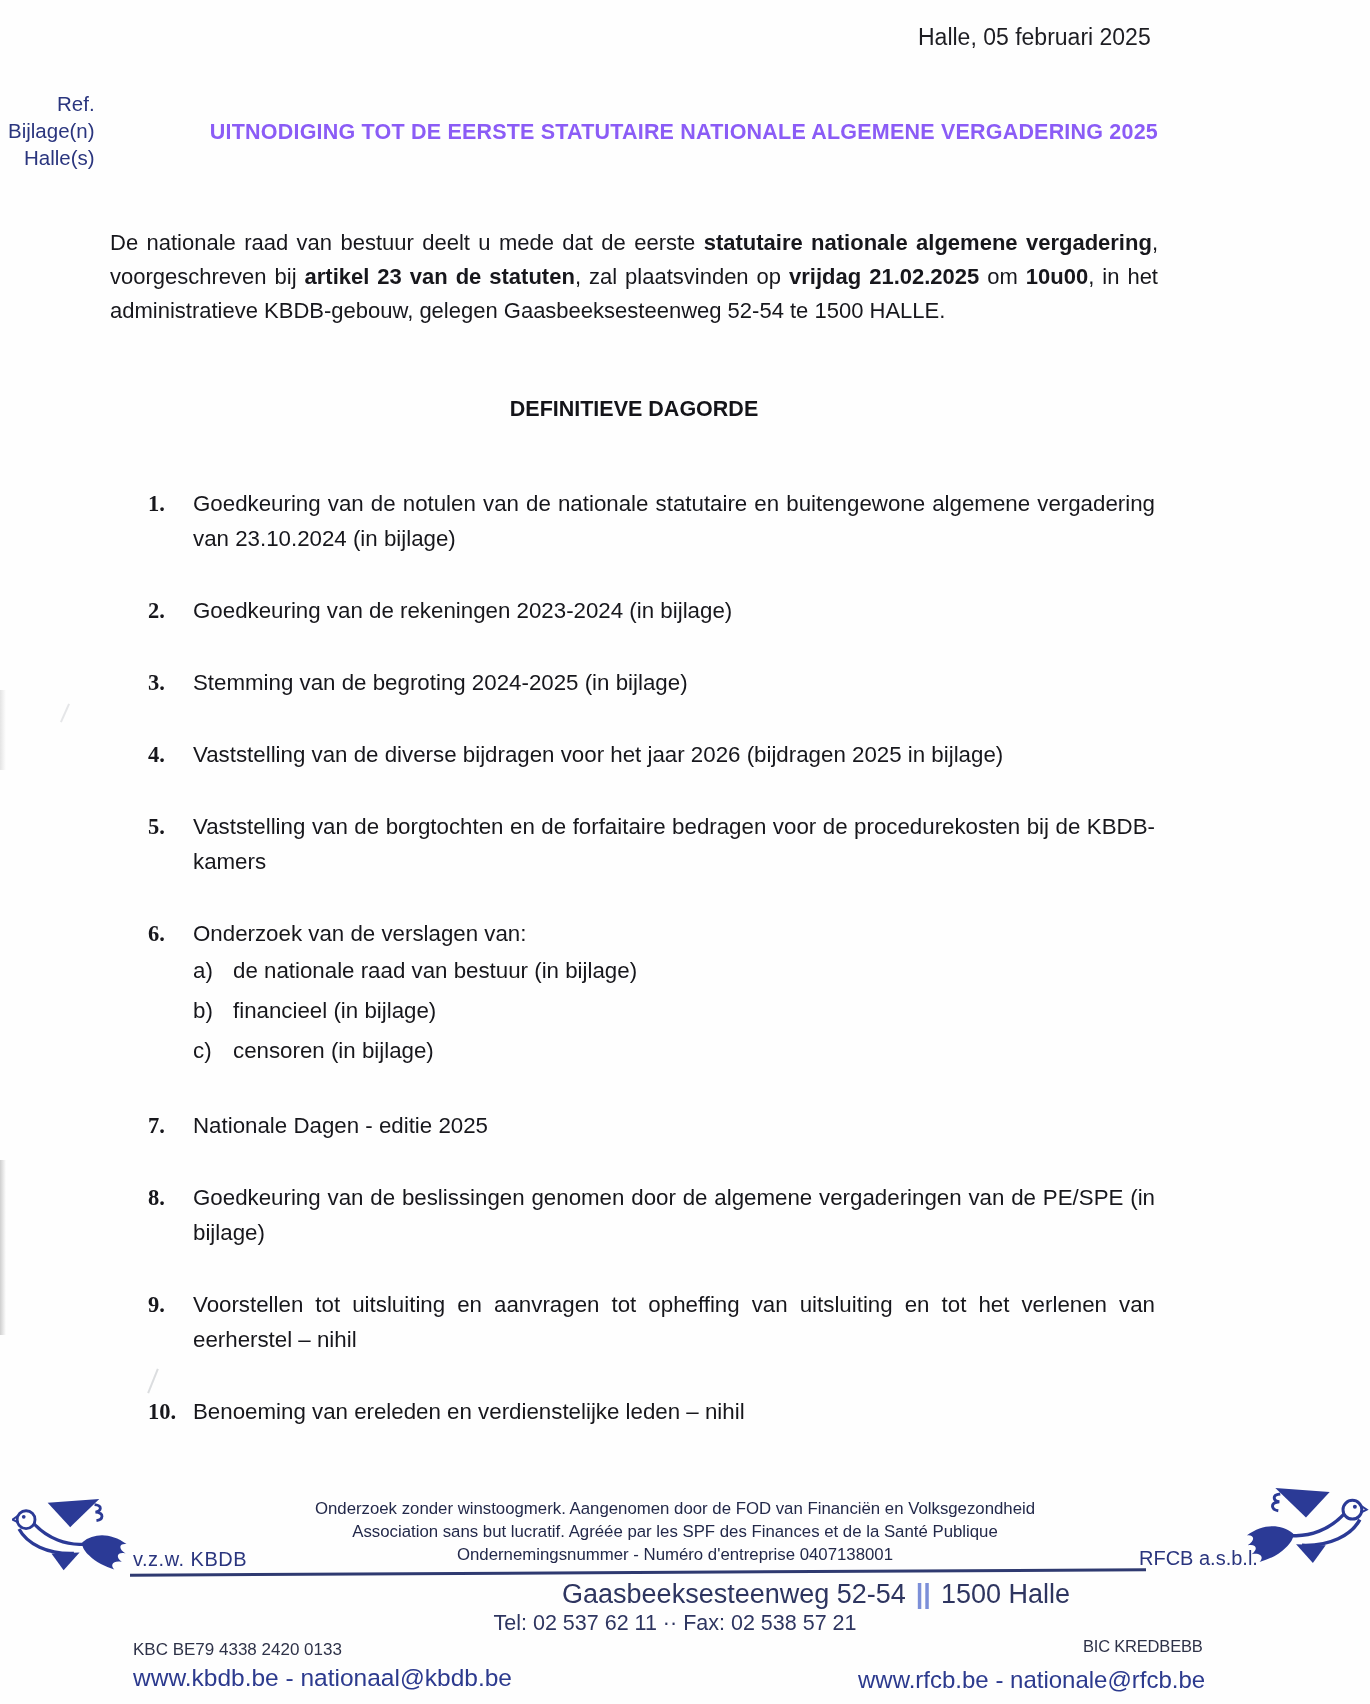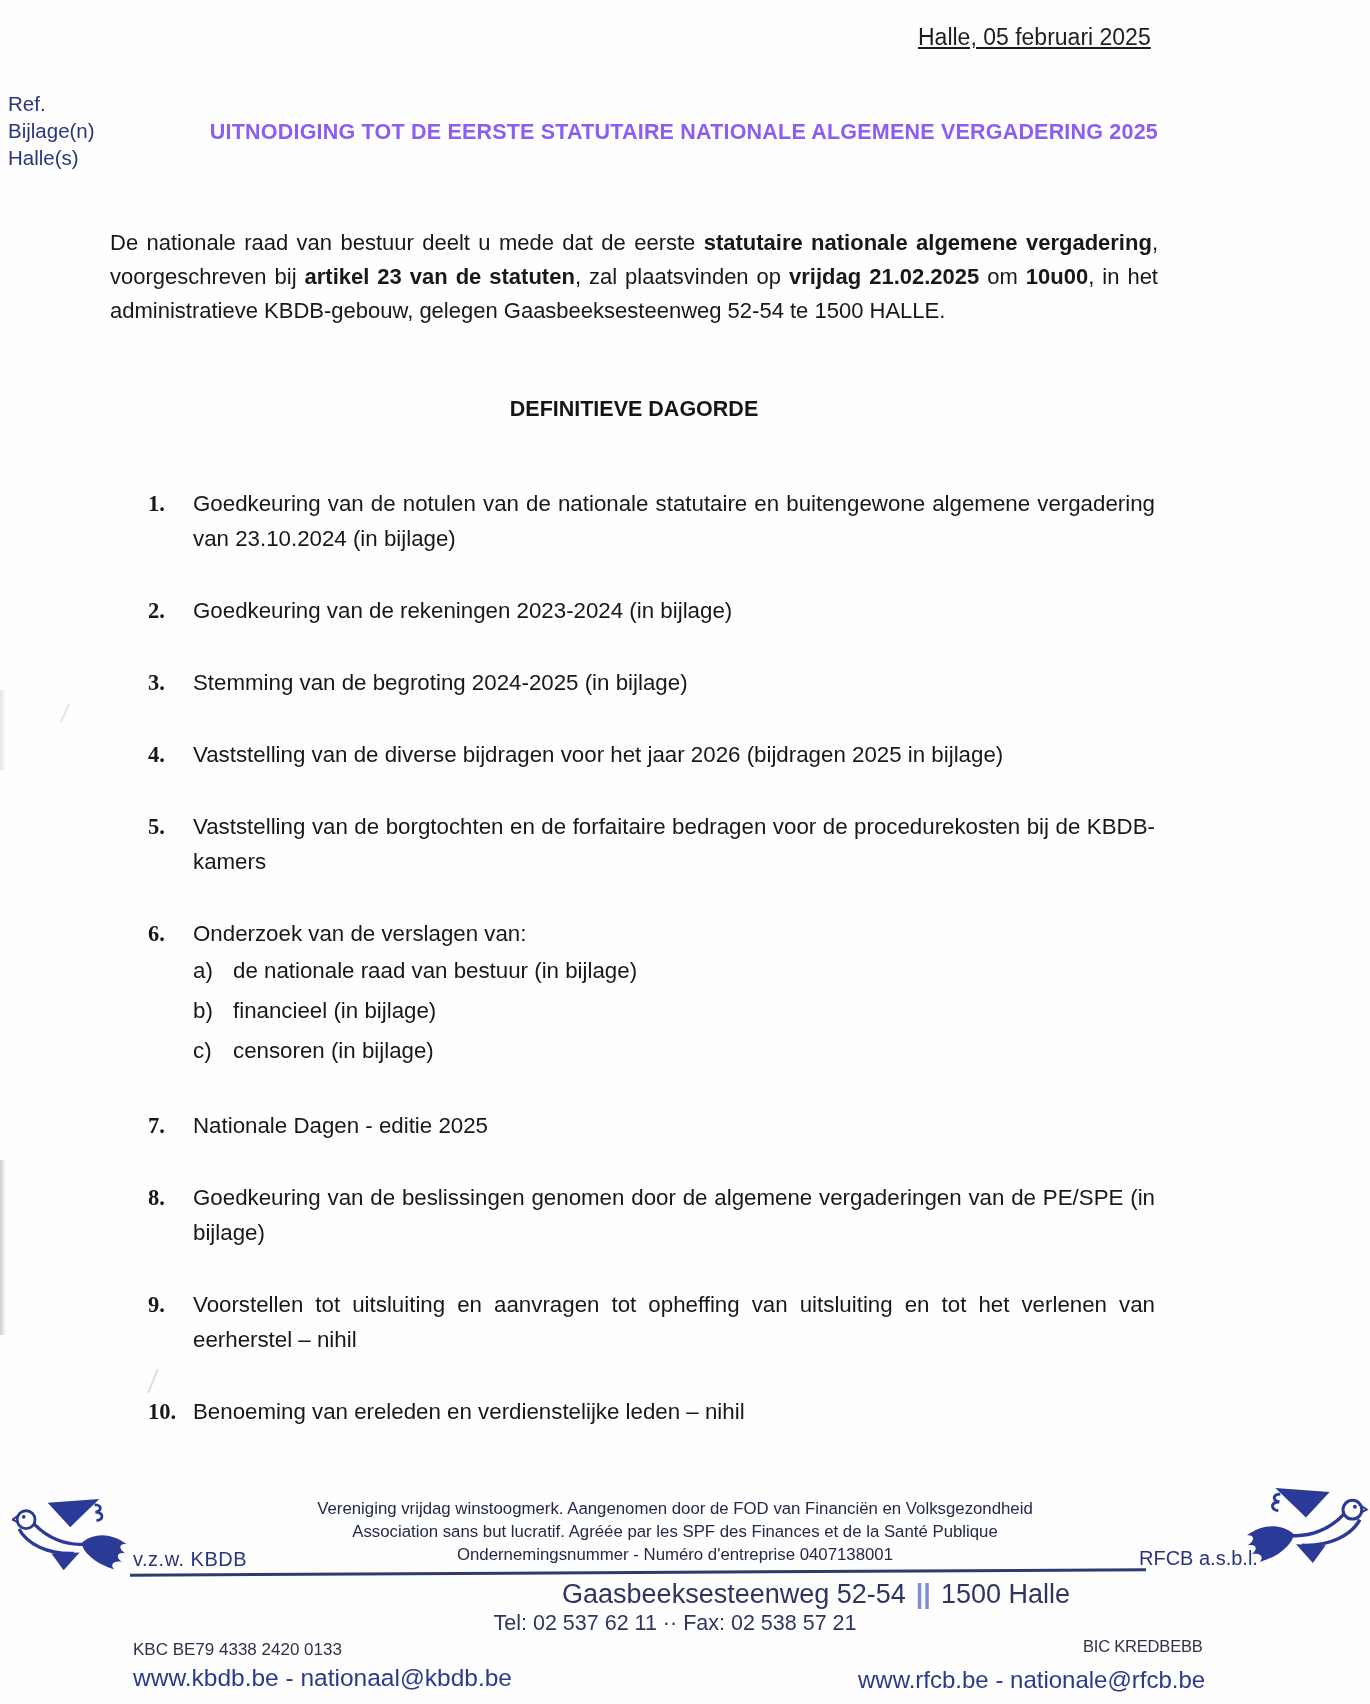--- a/index.html
+++ b/index.html
@@ -14,7 +14,7 @@
   
   .dossier{position:absolute;left:10px;top:6px;font-size:22px;line-height:28px;color:#2a357e;width:250px;}
   .dossier .l2{text-align:center;}
-  .date-line{position:absolute;left:918px;top:24px;font-size:23px;color:#1d1d22;text-decoration:underline;}
+  .date-line{position:absolute;left:918px;top:24px;font-size:23px;color:#1d1d22;}
   .ref-block{position:absolute;left:8px;top:90px;font-size:20.5px;line-height:27px;color:#2a357e;}
   .title{
     position:absolute;left:110px;top:120px;width:1048px;

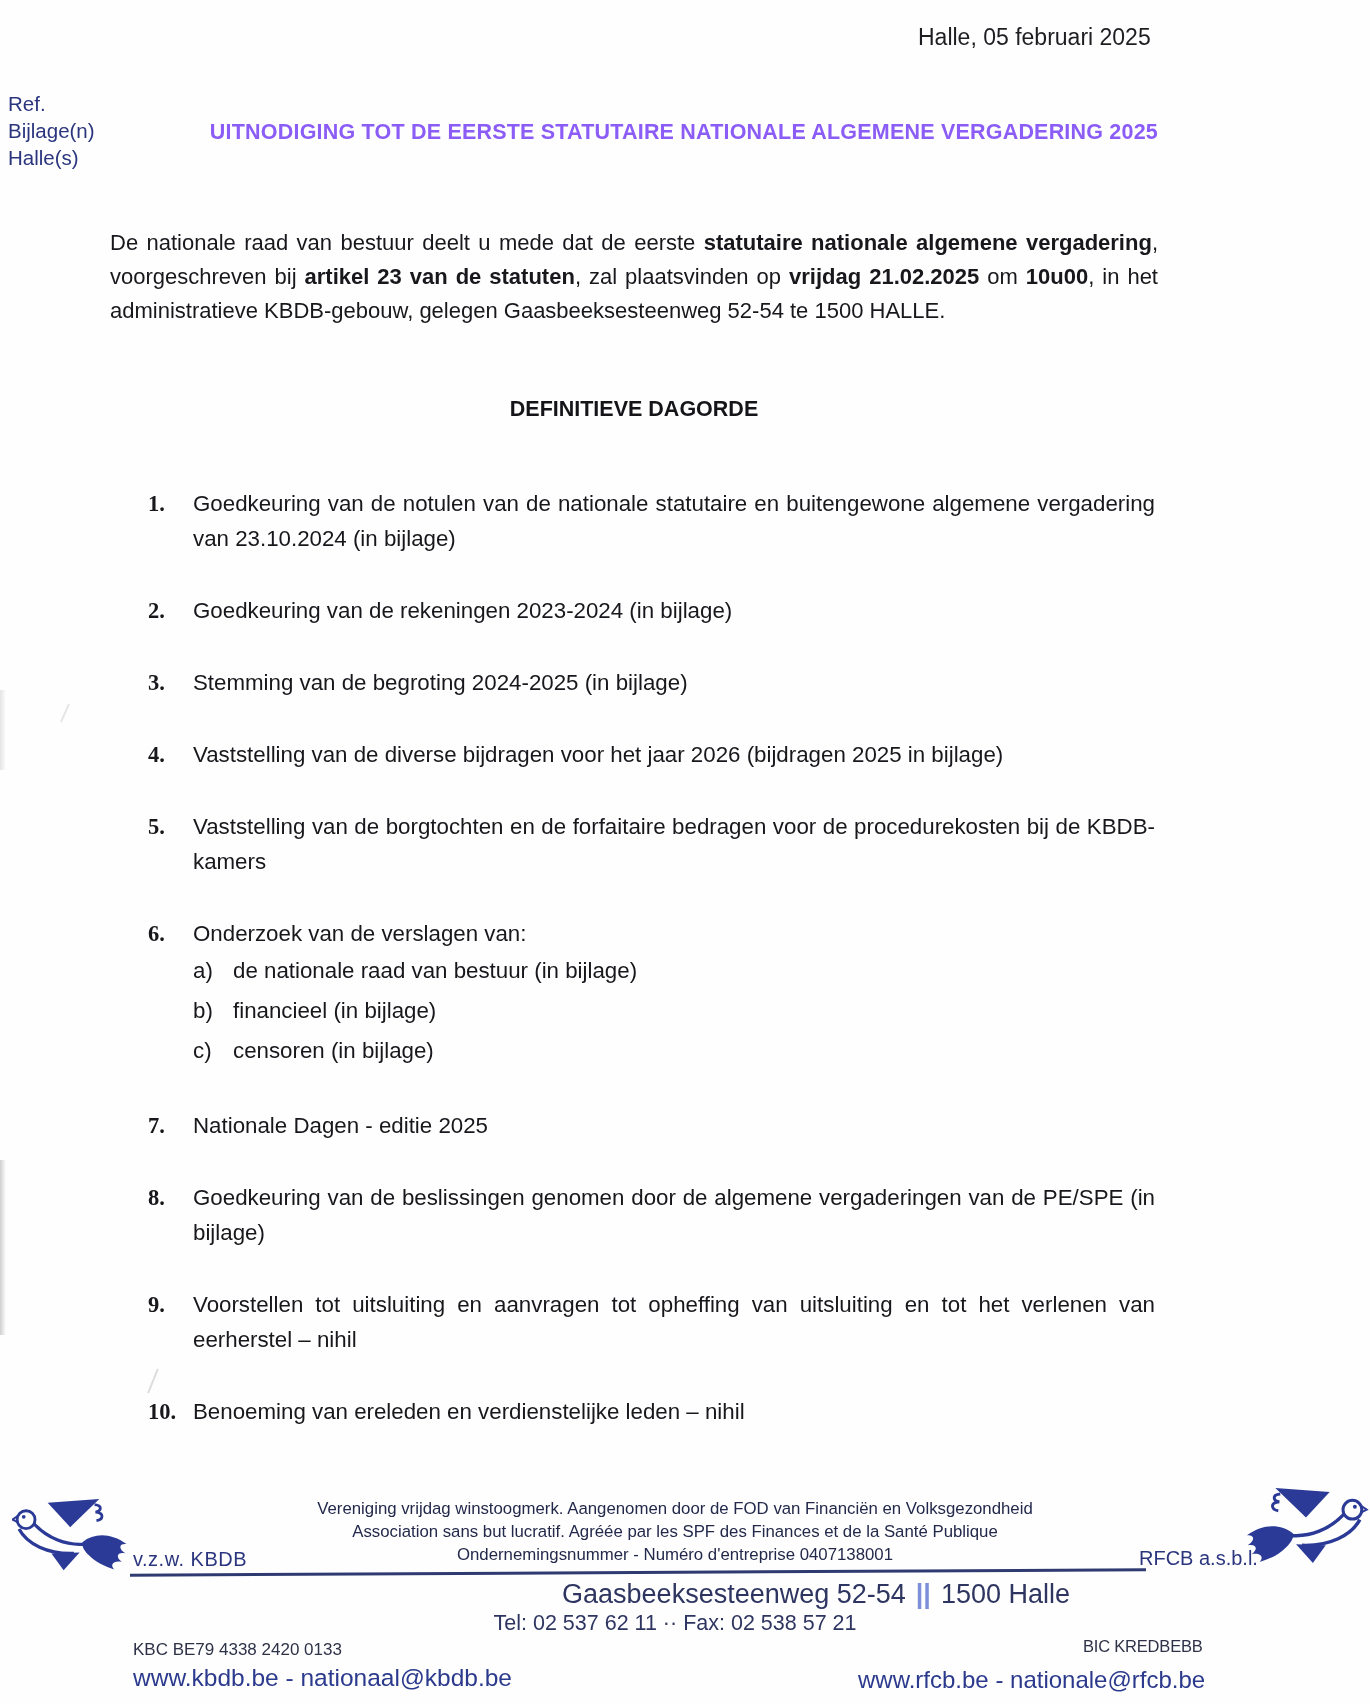--- a/index.html
+++ b/index.html
@@ -15,7 +15,7 @@
   .dossier{position:absolute;left:10px;top:6px;font-size:22px;line-height:28px;color:#2a357e;width:250px;}
   .dossier .l2{text-align:center;}
   .date-line{position:absolute;left:918px;top:24px;font-size:23px;color:#1d1d22;}
-  .ref-block{position:absolute;left:8px;top:90px;font-size:20.5px;line-height:27px;color:#2a357e;}
+  .ref-block{position:absolute;left:8px;top:90px;font-size:20.5px;line-height:27px;color:#2a357e;text-align:right;}
   .title{
     position:absolute;left:110px;top:120px;width:1048px;
     text-align:right;font-weight:bold;font-size:21.5px;color:#8b5cf6;letter-spacing:.2px;

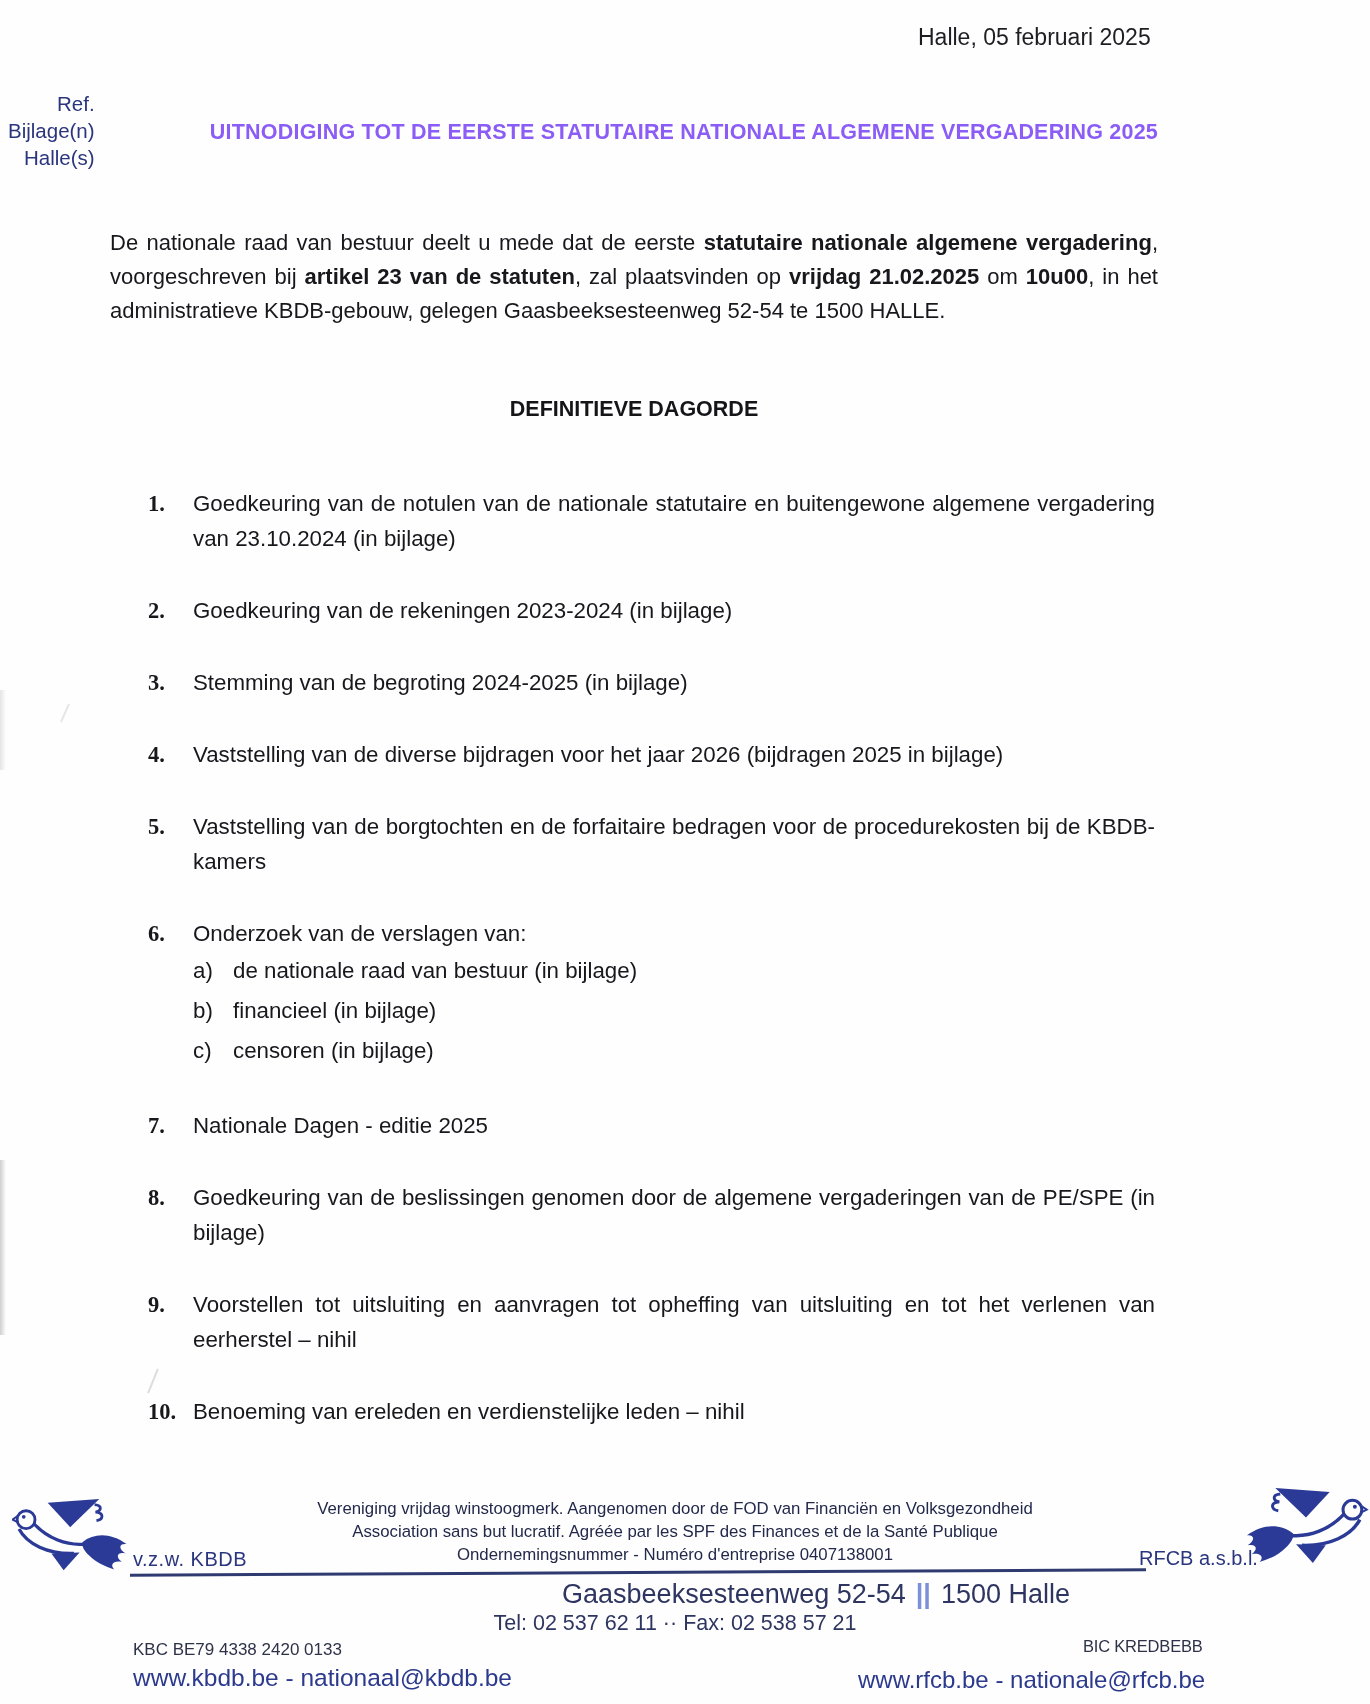--- a/index.html
+++ b/index.html
@@ -187,7 +187,7 @@
   <div class="vzw-label">v.z.w. KBDB</div>
 
   <div class="footer-center">
-    <div>Vereniging vrijdag winstoogmerk. Aangenomen door de FOD van Financiën en Volksgezondheid</div>
+    <div>Onderzoek zonder winstoogmerk. Aangenomen door de FOD van Financiën en Volksgezondheid</div>
     <div>Association sans but lucratif. Agréée par les SPF des Finances et de la Santé Publique</div>
     <div>Ondernemingsnummer - Numéro d'entreprise 0407138001</div>
   </div>

